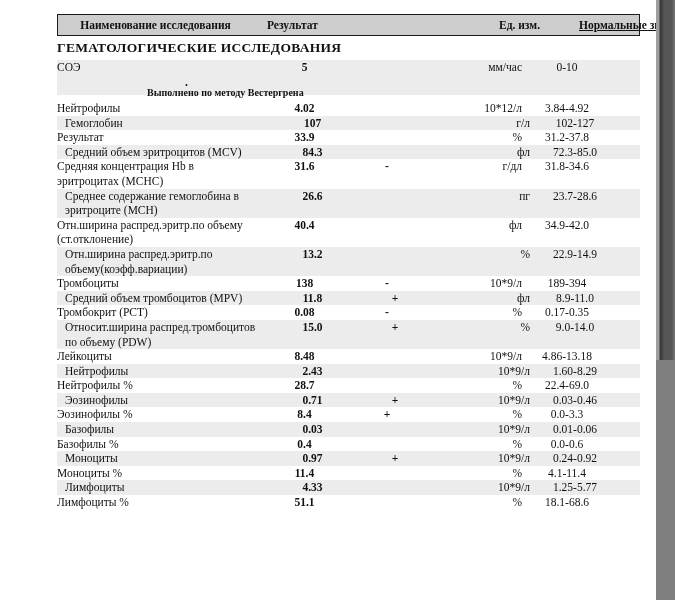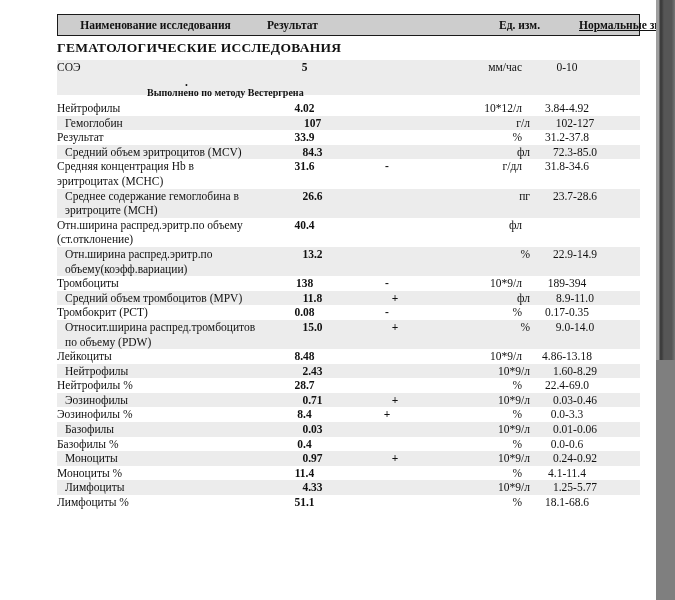--- a/index.html
+++ b/index.html
@@ -196,6 +196,7 @@
     <div class="cell result">40.4</div>
     <div class="cell flag"></div>
     <div class="cell units">фл</div>
+    <div class="cell normal">34.9-42.0</div>
     <div class="cell spacer"></div>
   </div>
         <div class="trow grid6 shaded">

